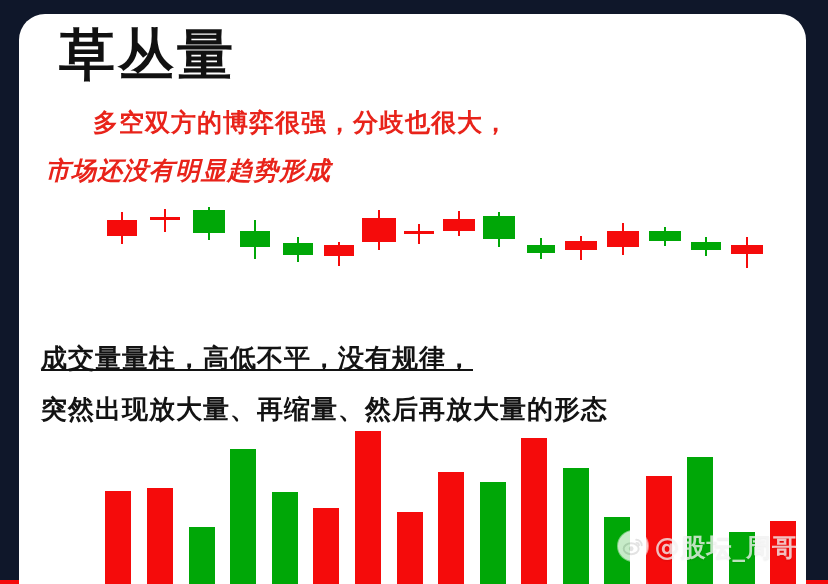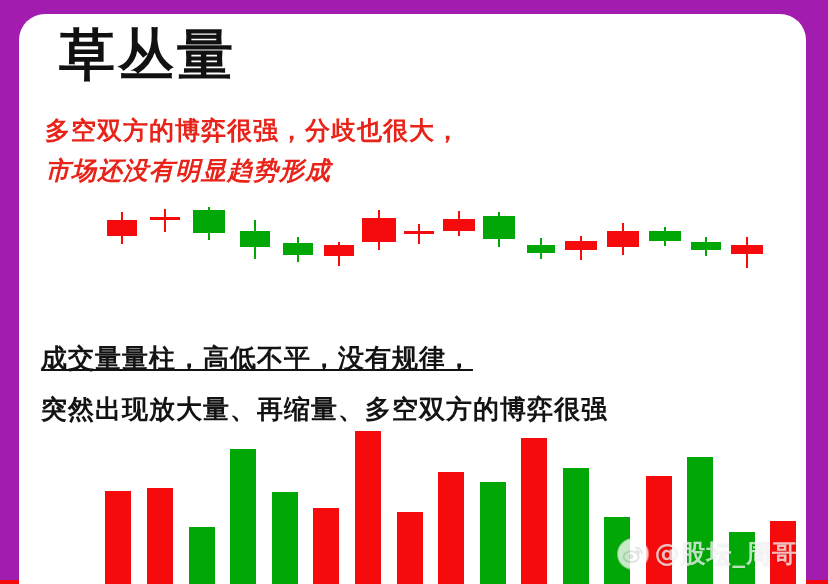--- a/index.html
+++ b/index.html
@@ -12,7 +12,7 @@
   #root{
     position:relative;
     width:828px;height:580px;
-    background:#a21caf;
+    background:#0f172a;
     box-sizing:border-box;
   }
   

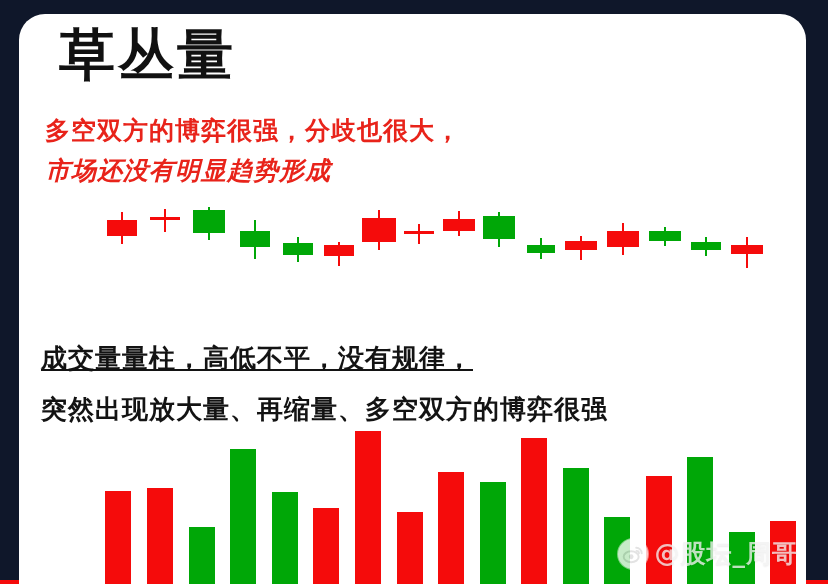--- a/index.html
+++ b/index.html
@@ -46,7 +46,7 @@
     white-space:nowrap;
     font-family:"DejaVu Serif","Liberation Serif",serif;
   }
-  #red1{top:100px;}
+  #red1{top:92px;margin-left:48px;}
   #red2{top:140px;font-style:italic;}
   .black-line{
     position:absolute;

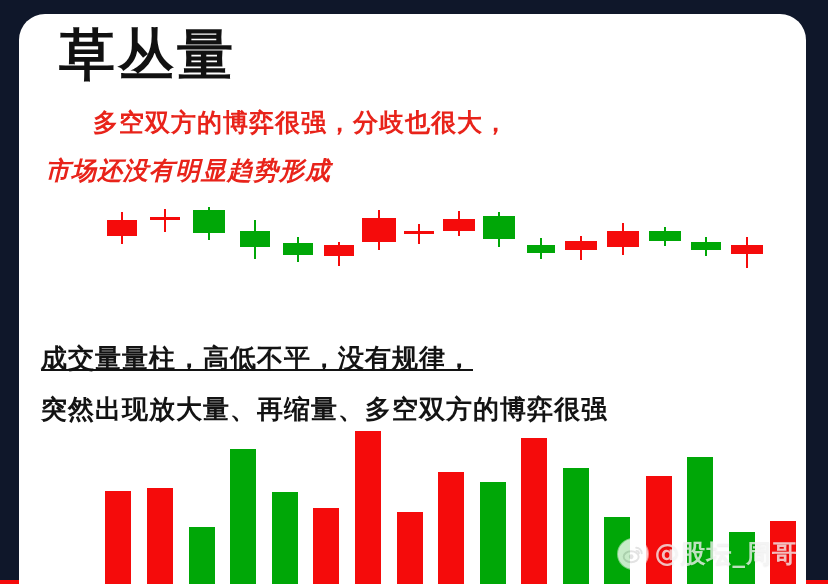--- a/index.html
+++ b/index.html
@@ -180,7 +180,7 @@
       </div>
 
     <div class="black-line" id="blk1">成交量量柱，高低不平，没有规律，</div>
-    <div class="black-line" id="blk2">突然出现放大量、再缩量、多空双方的博弈很强</div>
+    <div class="black-line" id="blk2">突然出现放大量、再缩量、然后再放大量的形态</div>
 
     <div id="volume">
         <div class="vbar" style="left: 86px; width: 26px; height: 93px; background: rgb(245, 11, 11);"></div>

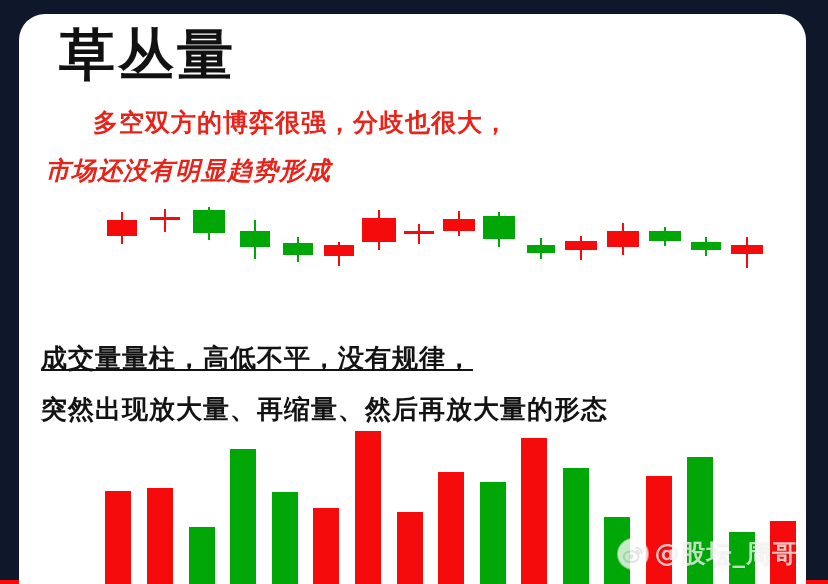--- a/index.html
+++ b/index.html
@@ -82,8 +82,8 @@
   
   #watermark{
     position:absolute;
-    right:8px;bottom:14px;
-    display:flex;align-items:center;gap:7px;
+    right:8px;bottom:20px;
+    display:flex;gap:7px;
     opacity:.78;
     pointer-events:none;
   }

